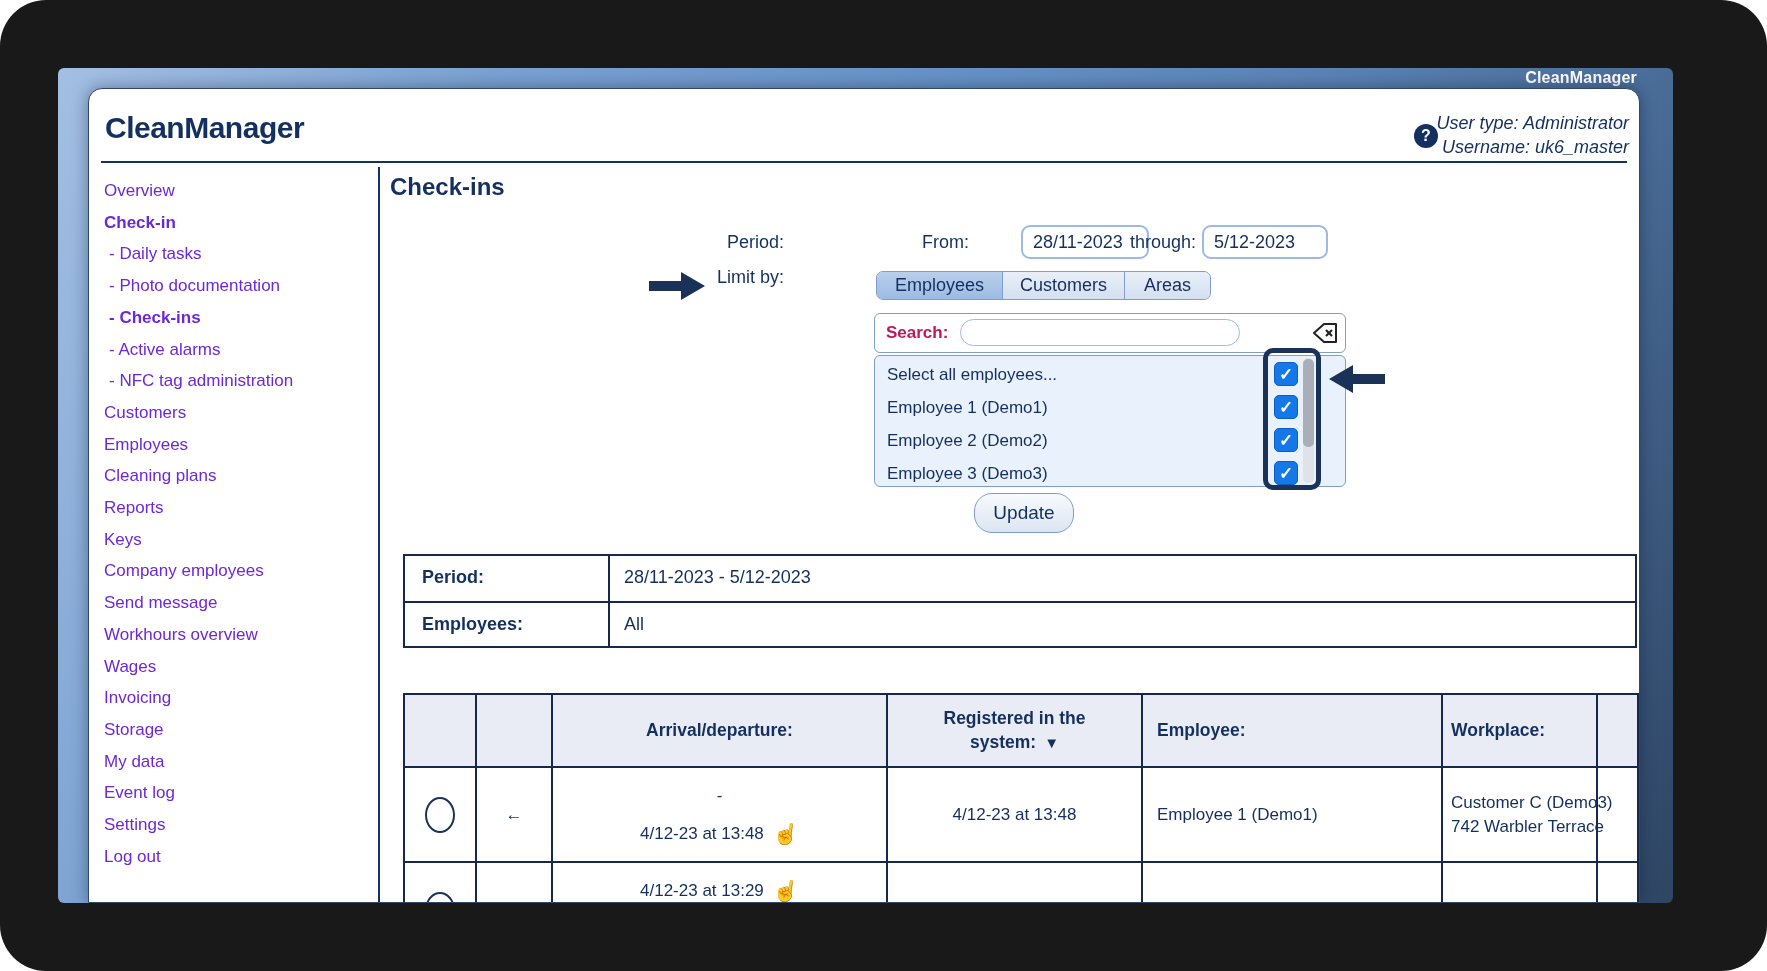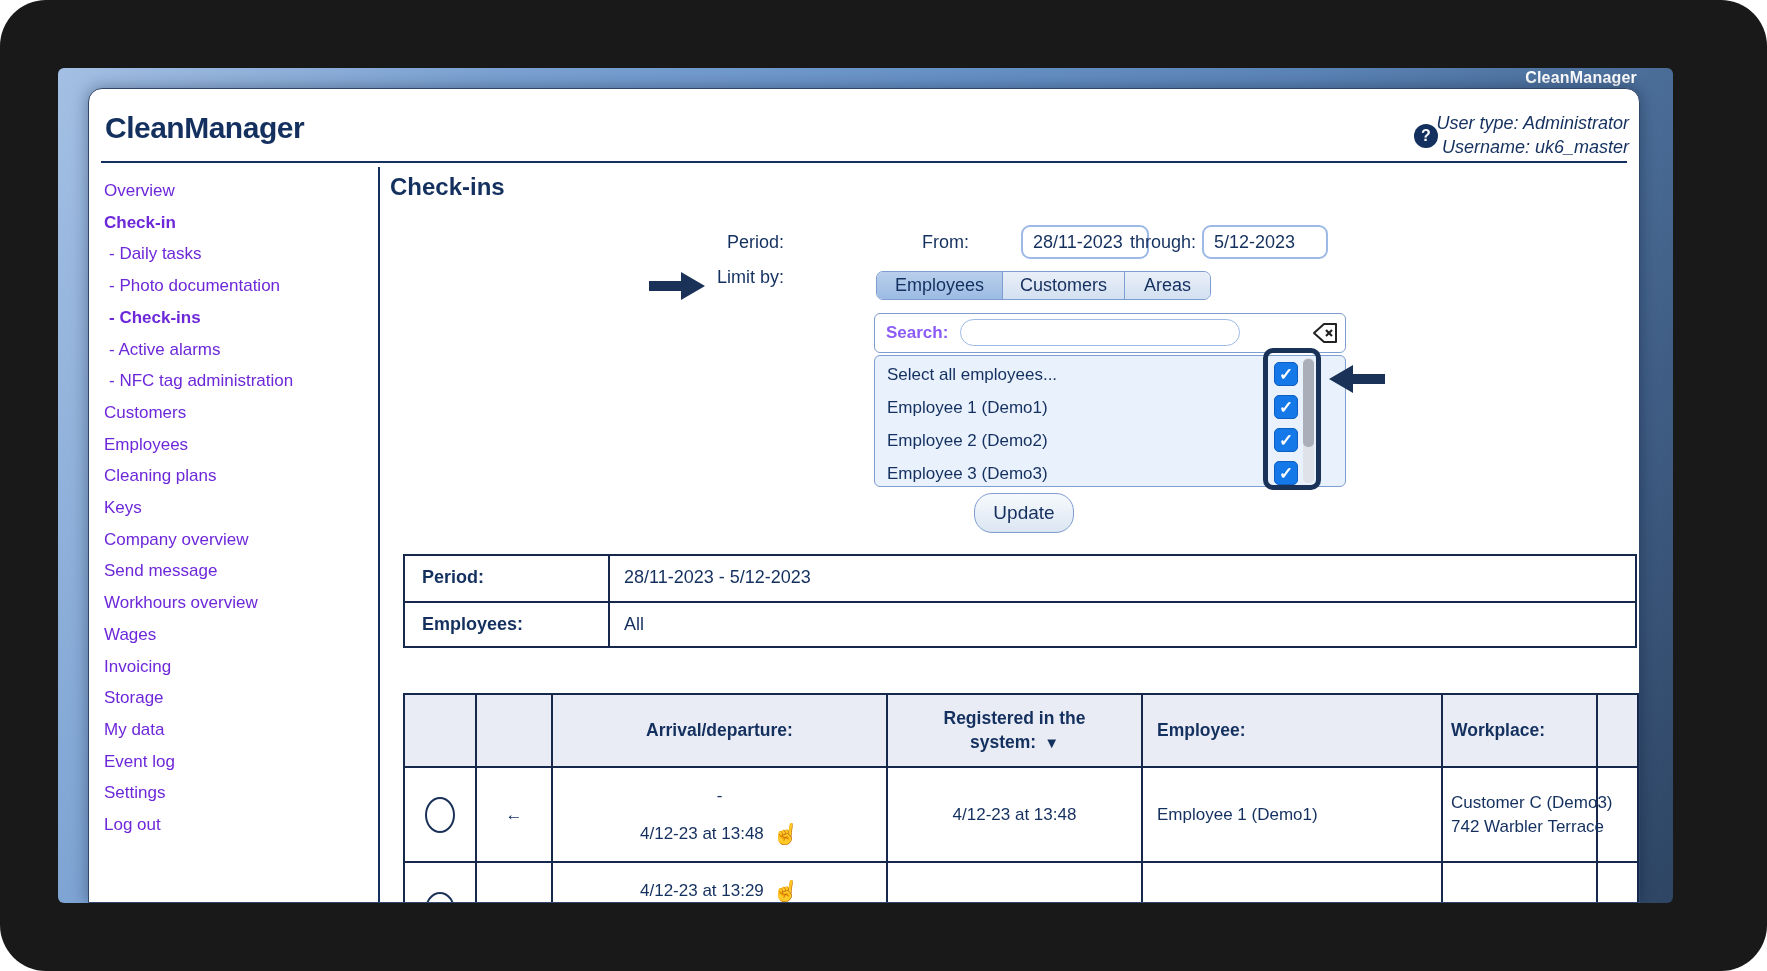--- a/index.html
+++ b/index.html
@@ -46,7 +46,7 @@
   #tab-areas{width:86px;}
   
   #search-panel{position:absolute;left:785px;top:224px;width:472px;height:40px;background:#fff;border:1.5px solid #7e9dd0;border-radius:6px;}
-  #search-label{position:absolute;left:11px;top:0;line-height:37px;font-size:17px;font-weight:bold;color:#8b5cf6;}
+  #search-label{position:absolute;left:11px;top:0;line-height:37px;font-size:17px;font-weight:bold;color:#be185d;}
   #search-input{position:absolute;left:85px;top:5px;width:280px;height:27px;border:1.5px solid #9db9e6;border-radius:14px;
     font-size:16px;color:#14305f;padding:0 12px;outline:none;background:#fff;}
   #clear-icon{position:absolute;right:6px;top:7px;cursor:pointer;}

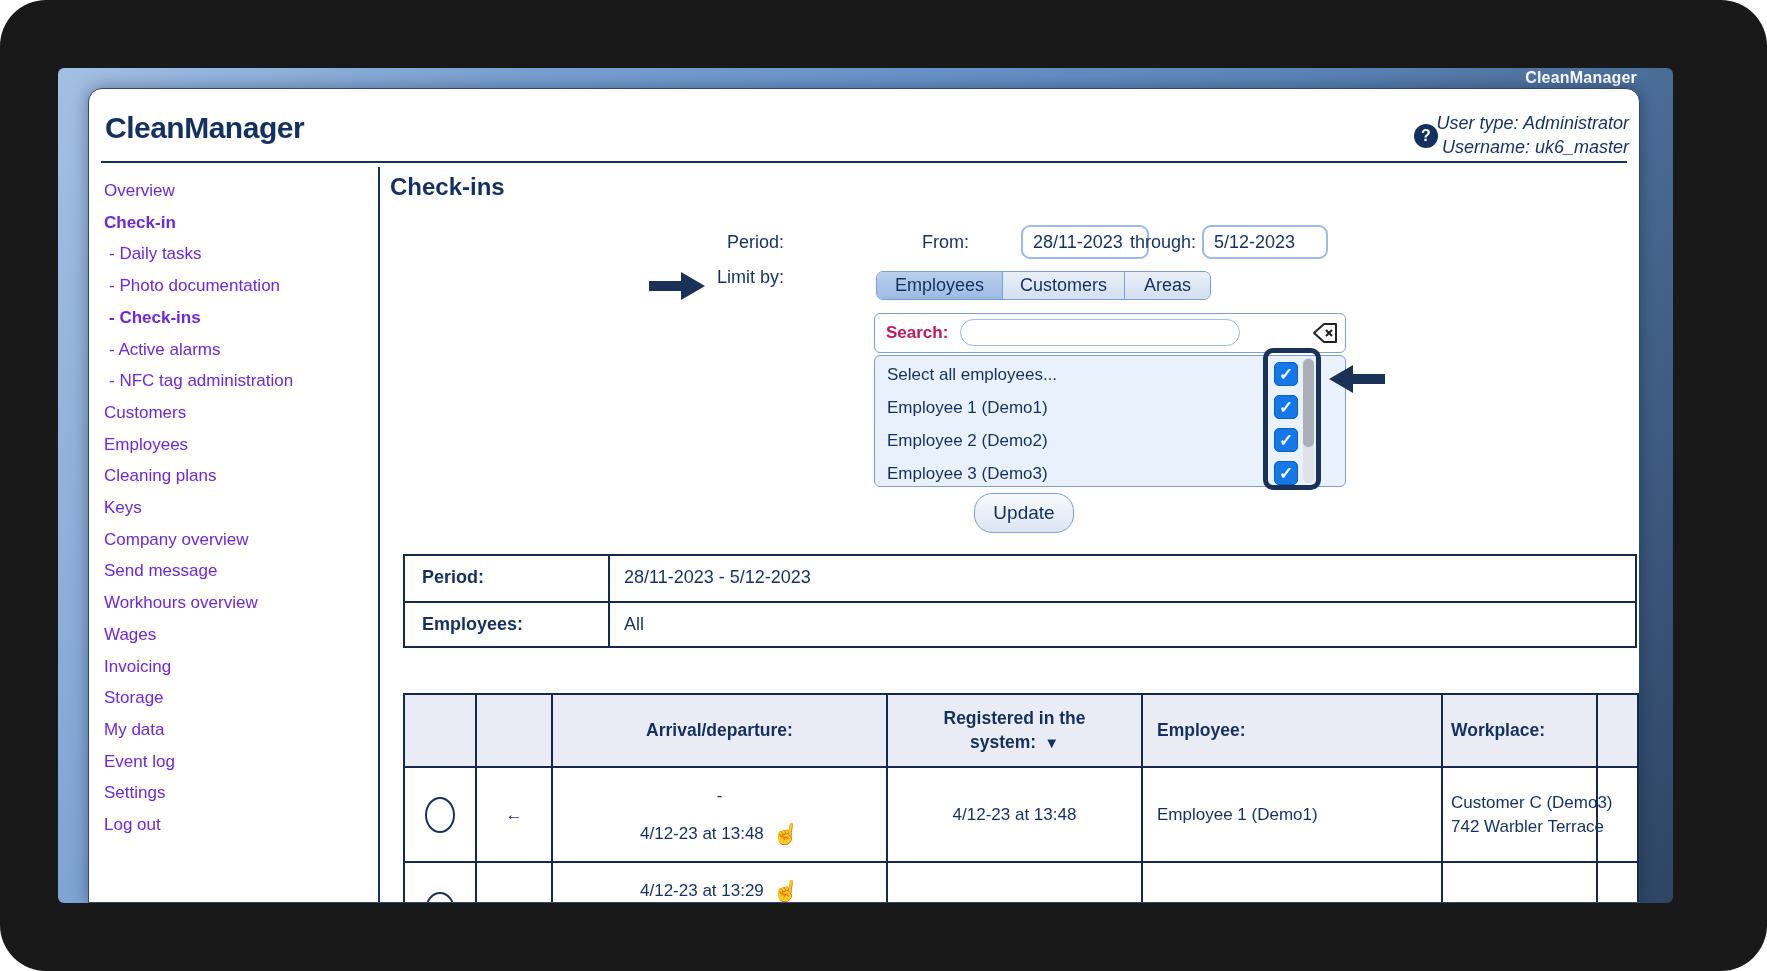--- a/index.html
+++ b/index.html
@@ -117,6 +117,7 @@
         <div class="side-item">Customers</div>
         <div class="side-item">Employees</div>
         <div class="side-item">Cleaning plans</div>
+        <div class="side-item">Reports</div>
         <div class="side-item">Keys</div>
         <div class="side-item">Company overview</div>
         <div class="side-item">Send message</div>

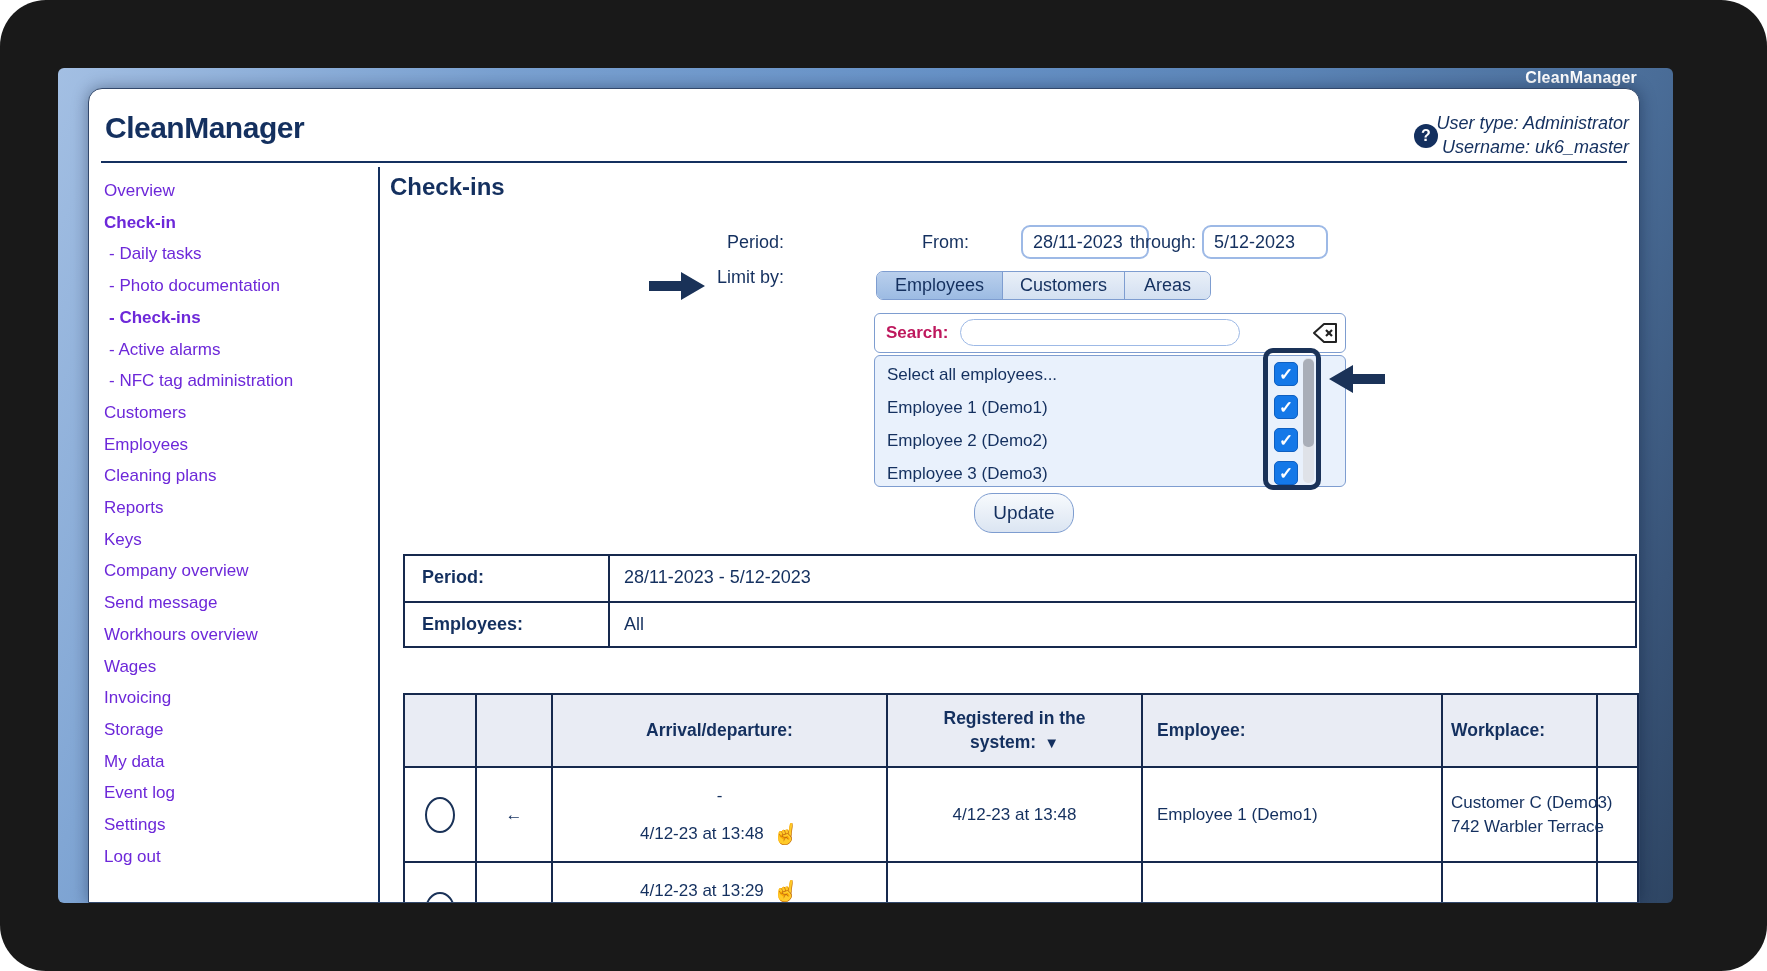--- a/index.html
+++ b/index.html
@@ -119,7 +119,7 @@
         <div class="side-item">Cleaning plans</div>
         <div class="side-item">Reports</div>
         <div class="side-item">Keys</div>
-        <div class="side-item">Company overview</div>
+        <div class="side-item">Company employees</div>
         <div class="side-item">Send message</div>
         <div class="side-item">Workhours overview</div>
         <div class="side-item">Wages</div>

